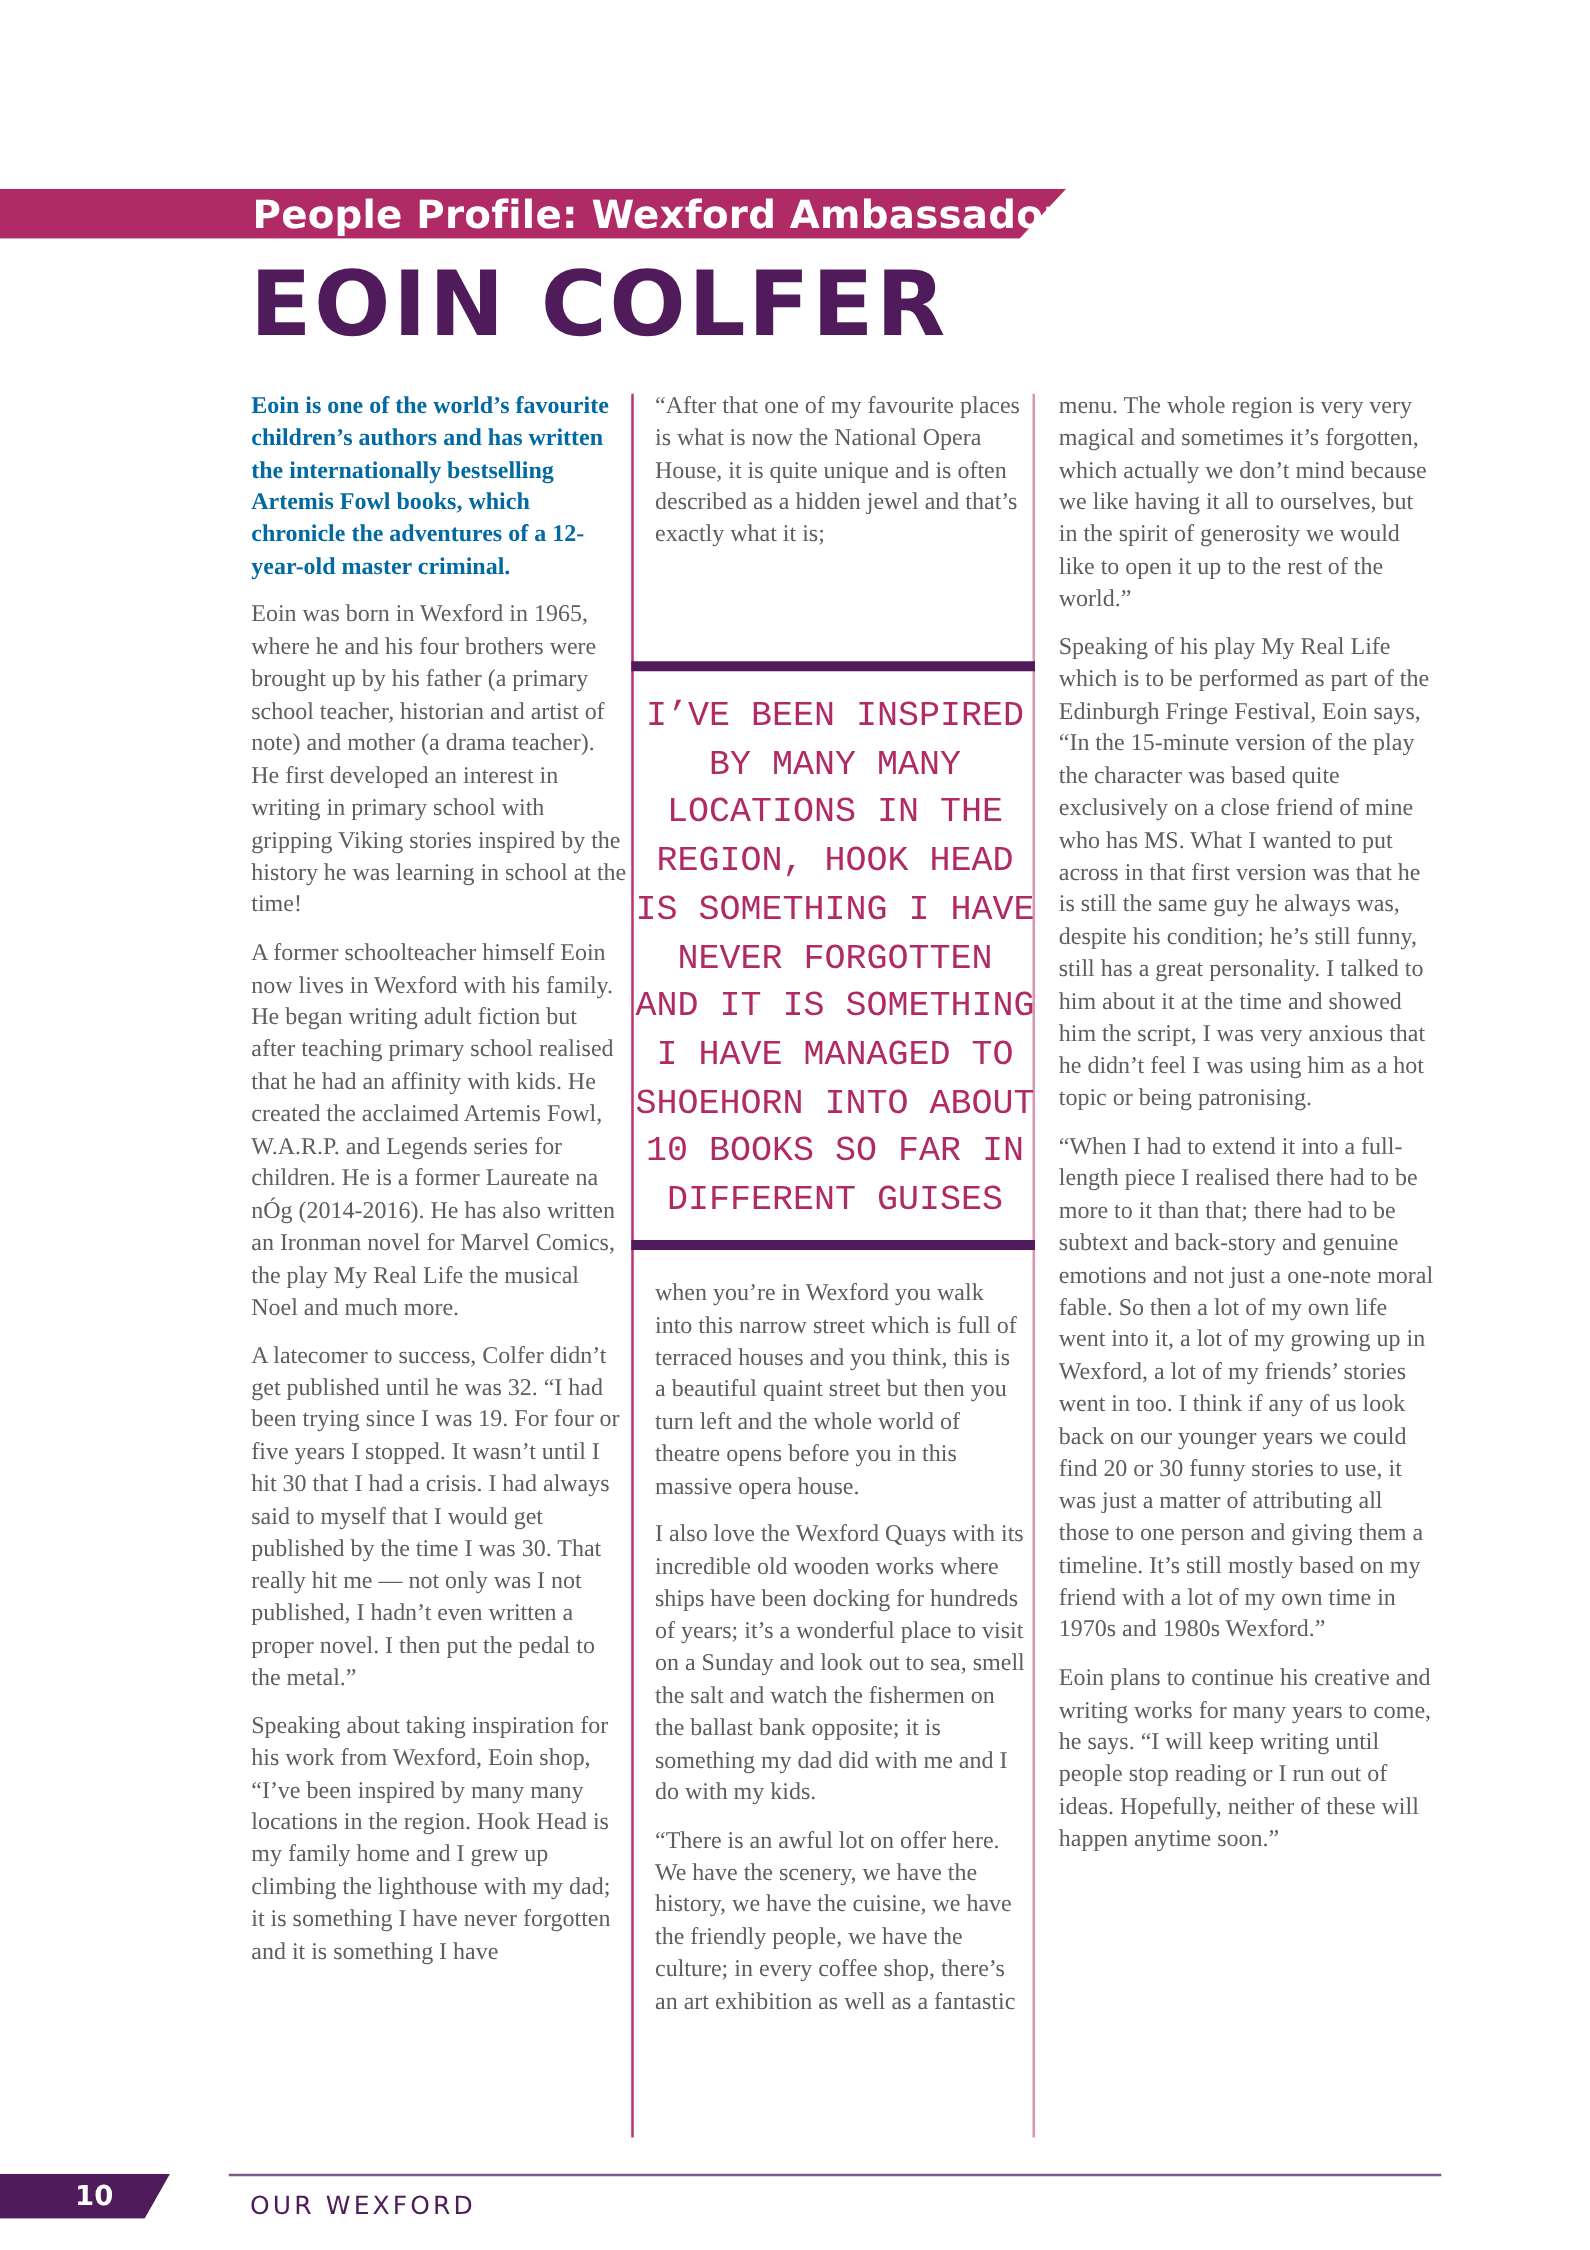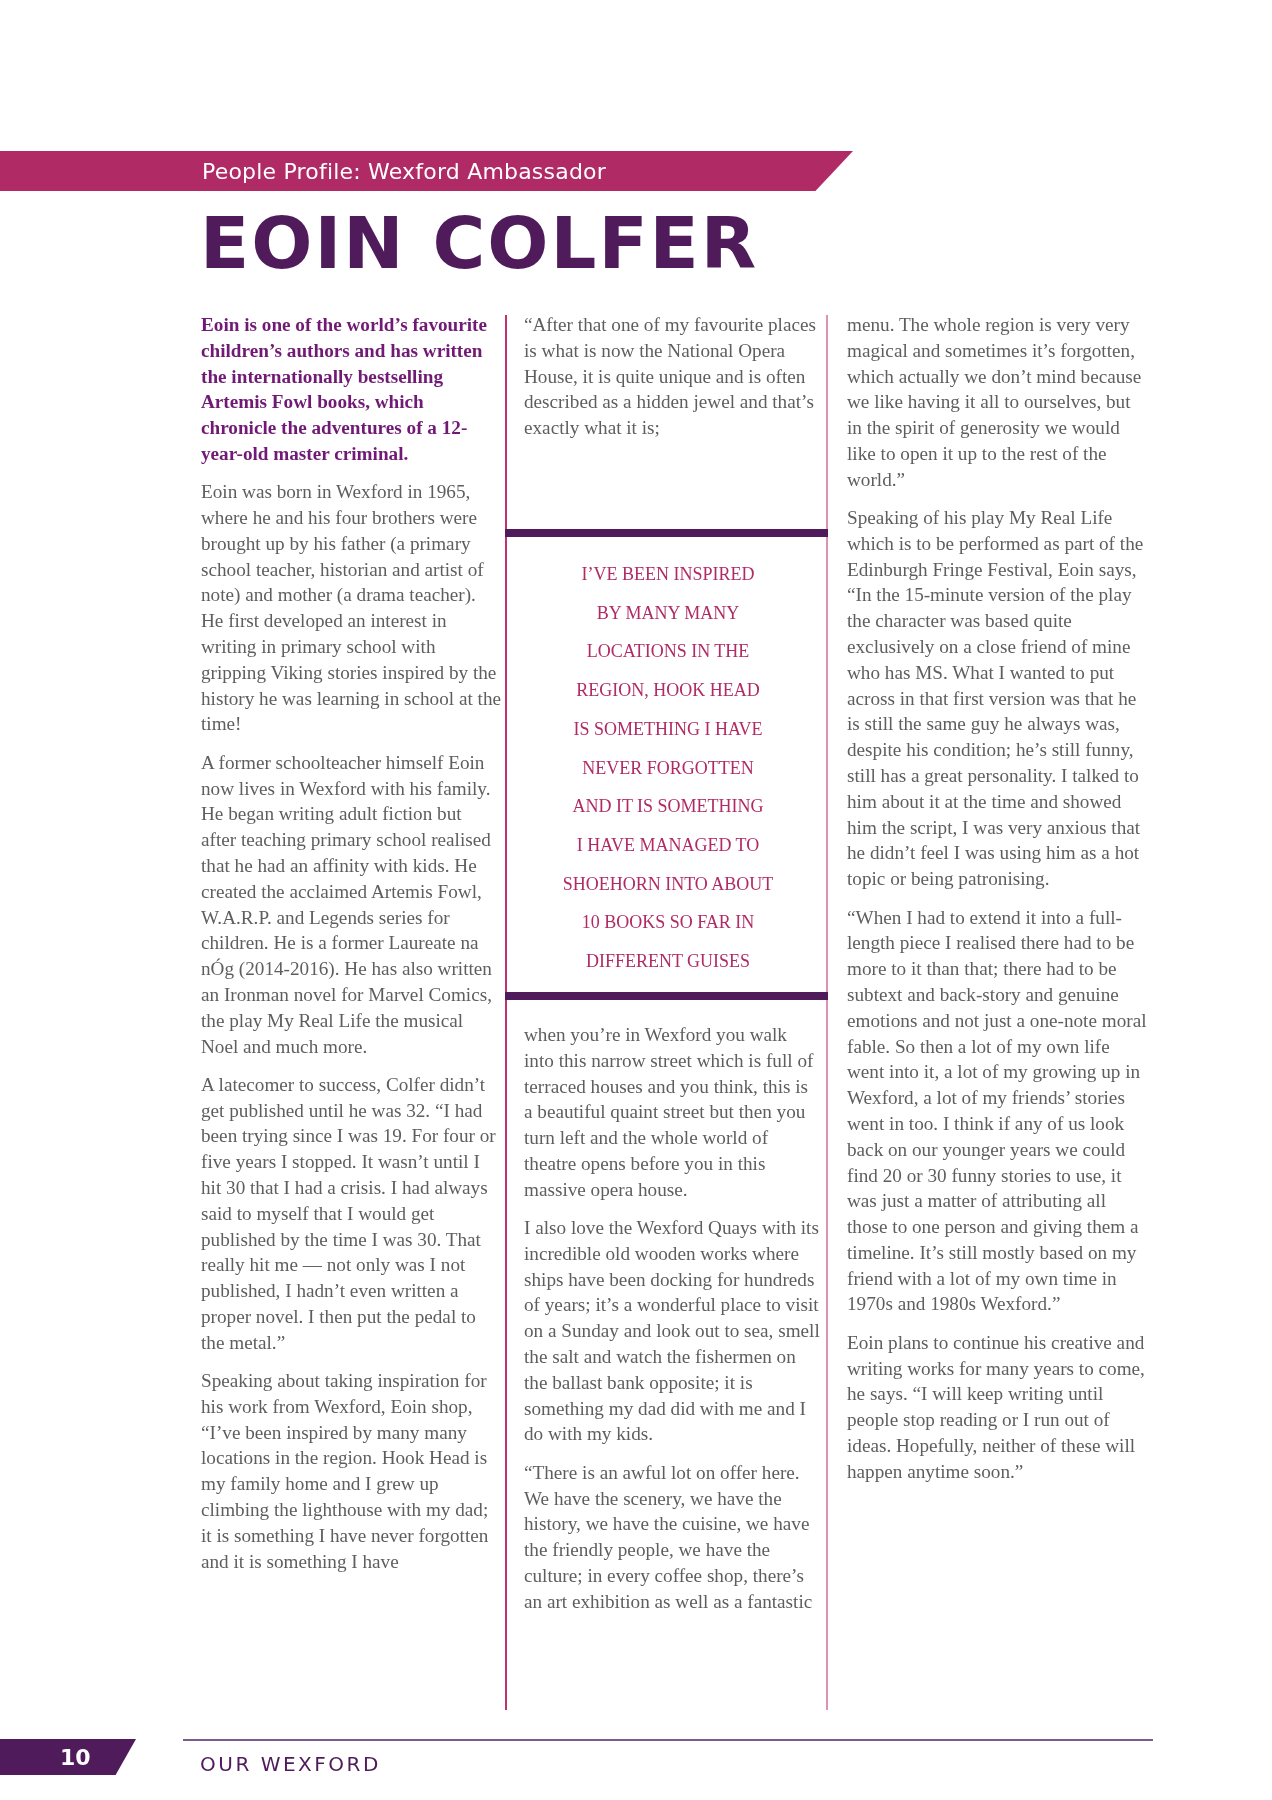--- a/index.html
+++ b/index.html
@@ -11,8 +11,8 @@
   }
   .banner-text {
     position: absolute; left: 202px; top: 151px; height: 40px; line-height: 42px;
-    font-family: "DejaVu Sans", sans-serif; font-size: 22px; color: #ffffff;
-    letter-spacing: 0.2px; font-weight: normal;
+    font-family: "DejaVu Sans", sans-serif; font-size: 31px; color: #ffffff;
+    letter-spacing: 0.2px; font-weight: bold;
   }
   .title {
     position: absolute; left: 200px; top: 210px;

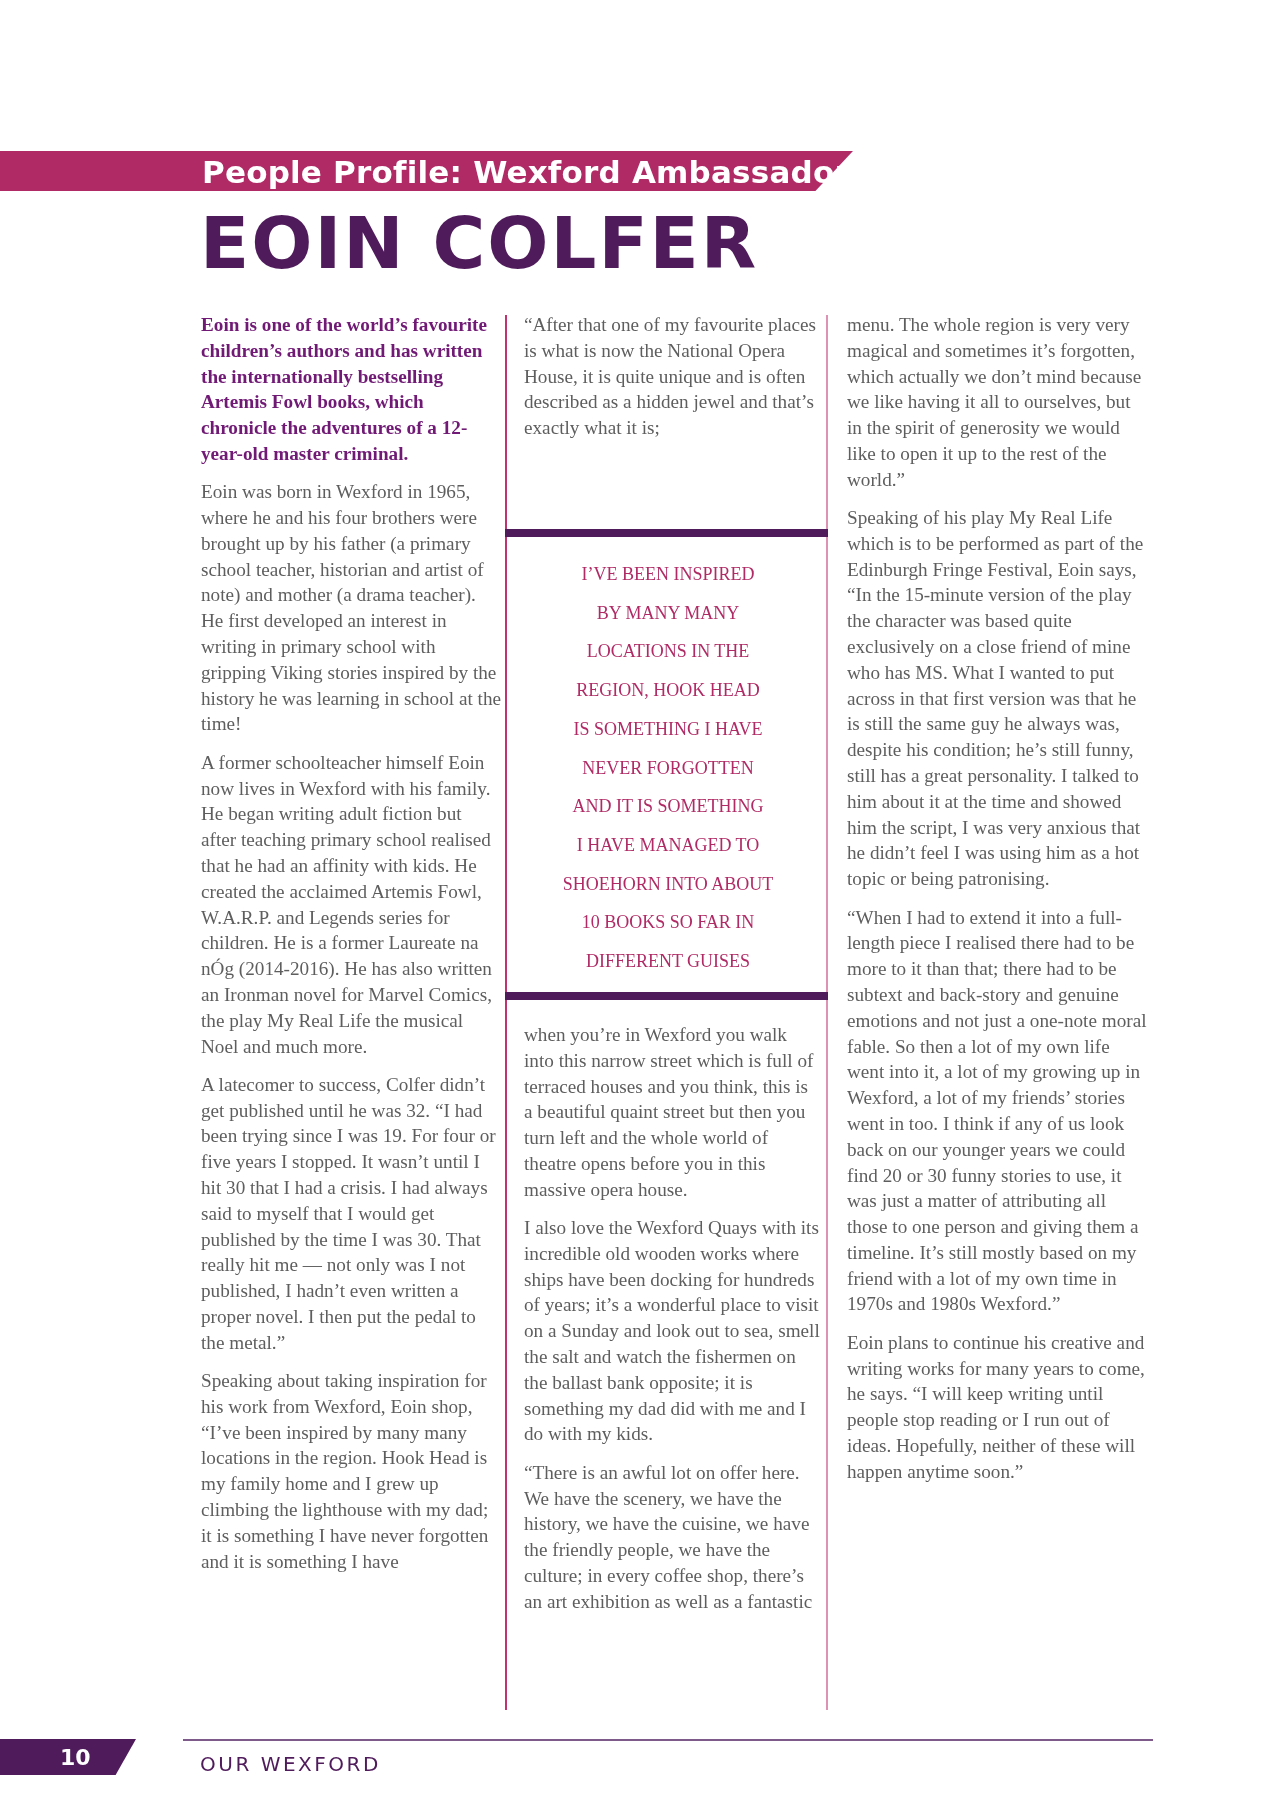--- a/index.html
+++ b/index.html
@@ -28,7 +28,7 @@
   .col1 { left: 201px; width: 300px; }
   .col2 { left: 524px; width: 296px; }
   .col3 { left: 847px; width: 300px; }
-  .lead { font-weight: bold; color: #701a75; }
+  .lead { font-weight: bold; color: #0369a1; }
   .divider { position: absolute; top: 315px; height: 1395px; width: 2px; }
   .divider-left { left: 505px; background: #c0336f; }
   .divider-right { left: 826px; background: #dc93b4; }

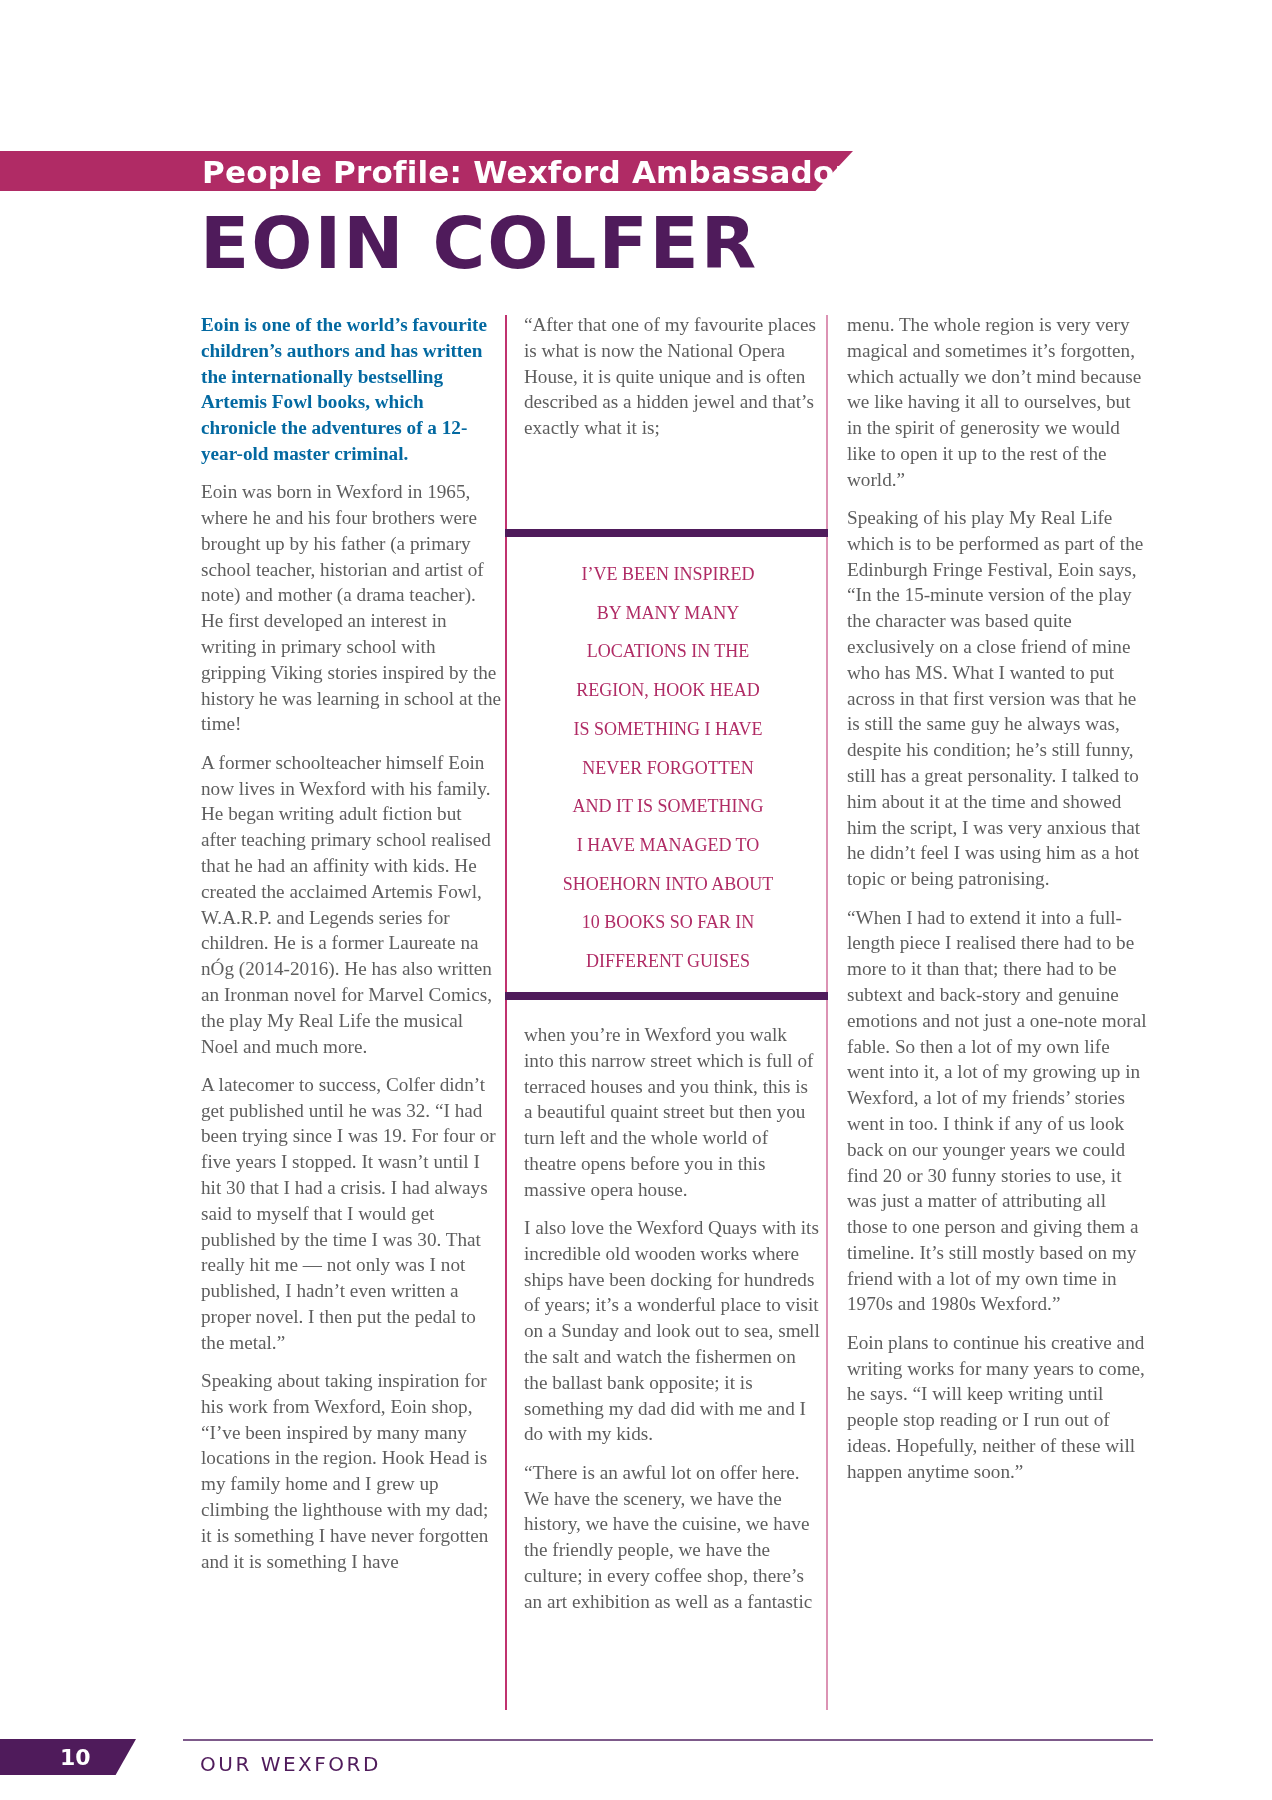--- a/index.html
+++ b/index.html
@@ -37,7 +37,7 @@
   .pq-bottom { top: 992px; }
   .pq-text {
     position: absolute; left: 508px; width: 320px; top: 555px;
-    font-family: Liberation Serif, serif; font-size: 18px; line-height: 38.7px;
+    font-family: Liberation Mono, monospace; font-size: 28px; line-height: 38.7px;
     color: #b02b65; text-align: center; text-transform: uppercase;
   }
   .pq-text div { white-space: nowrap; }

